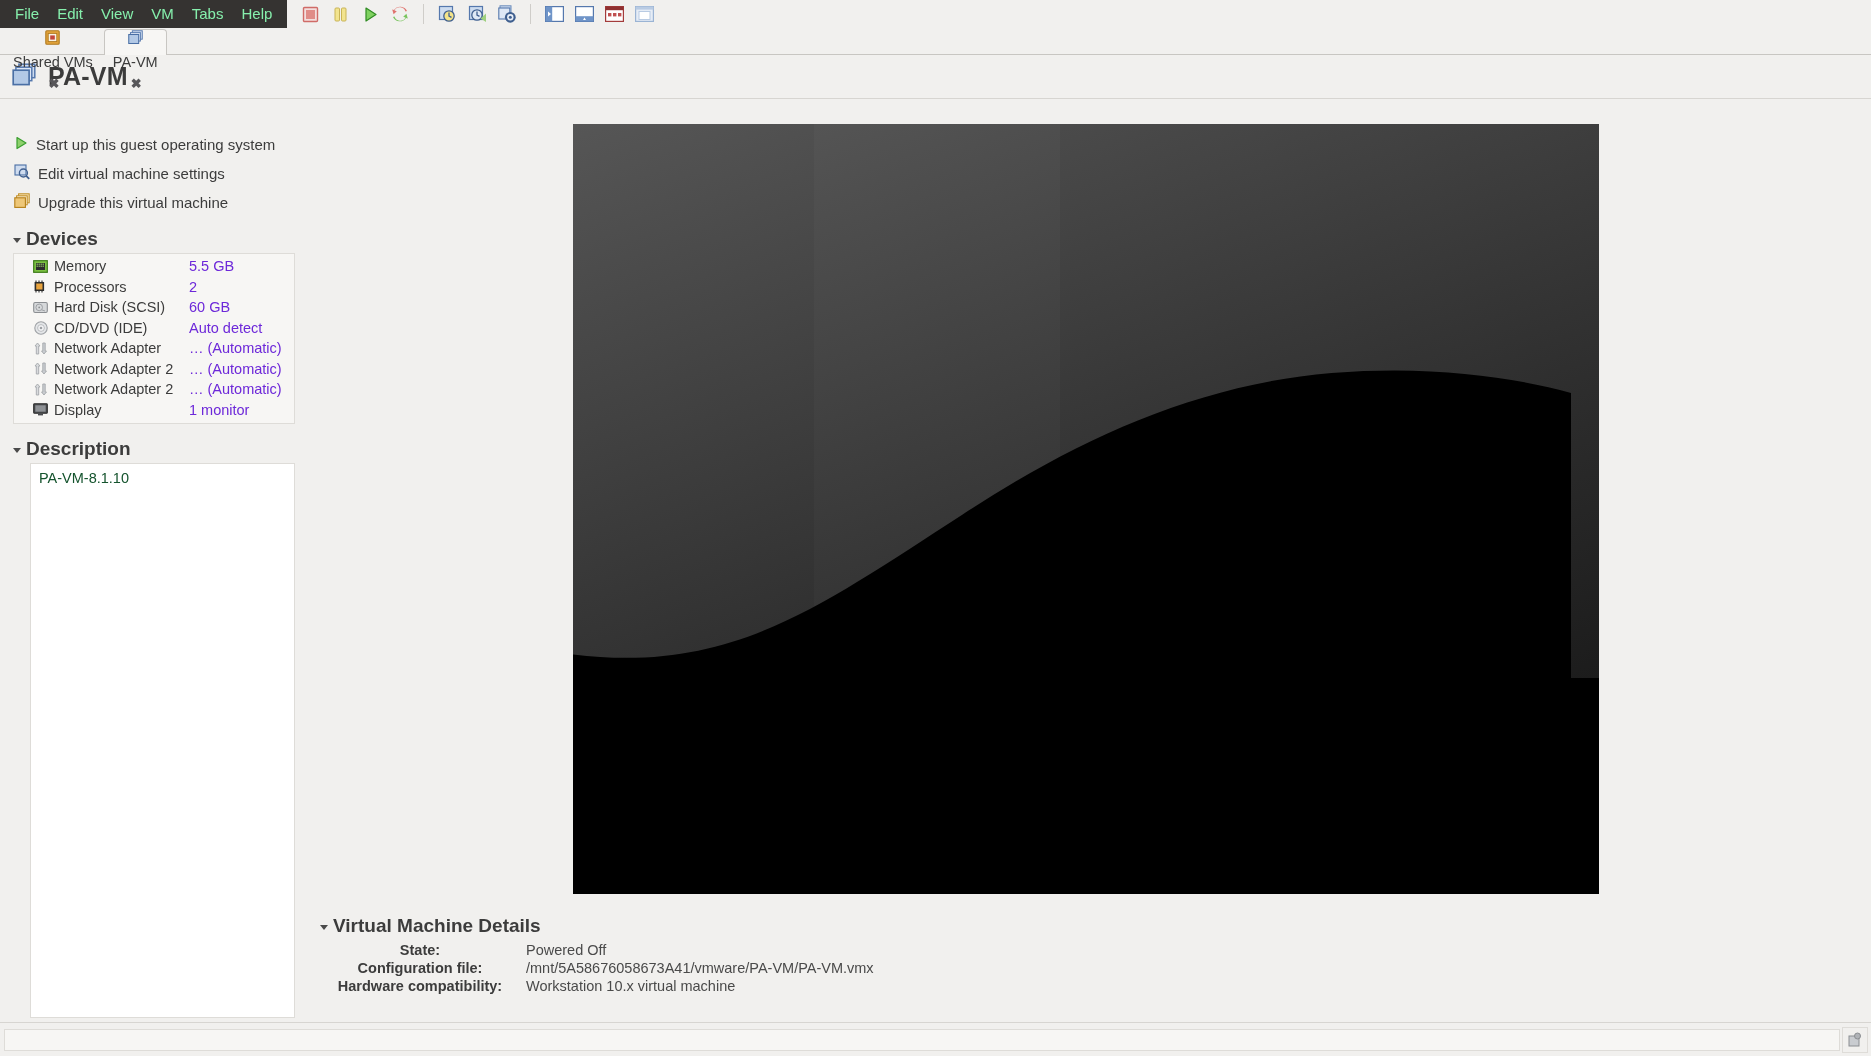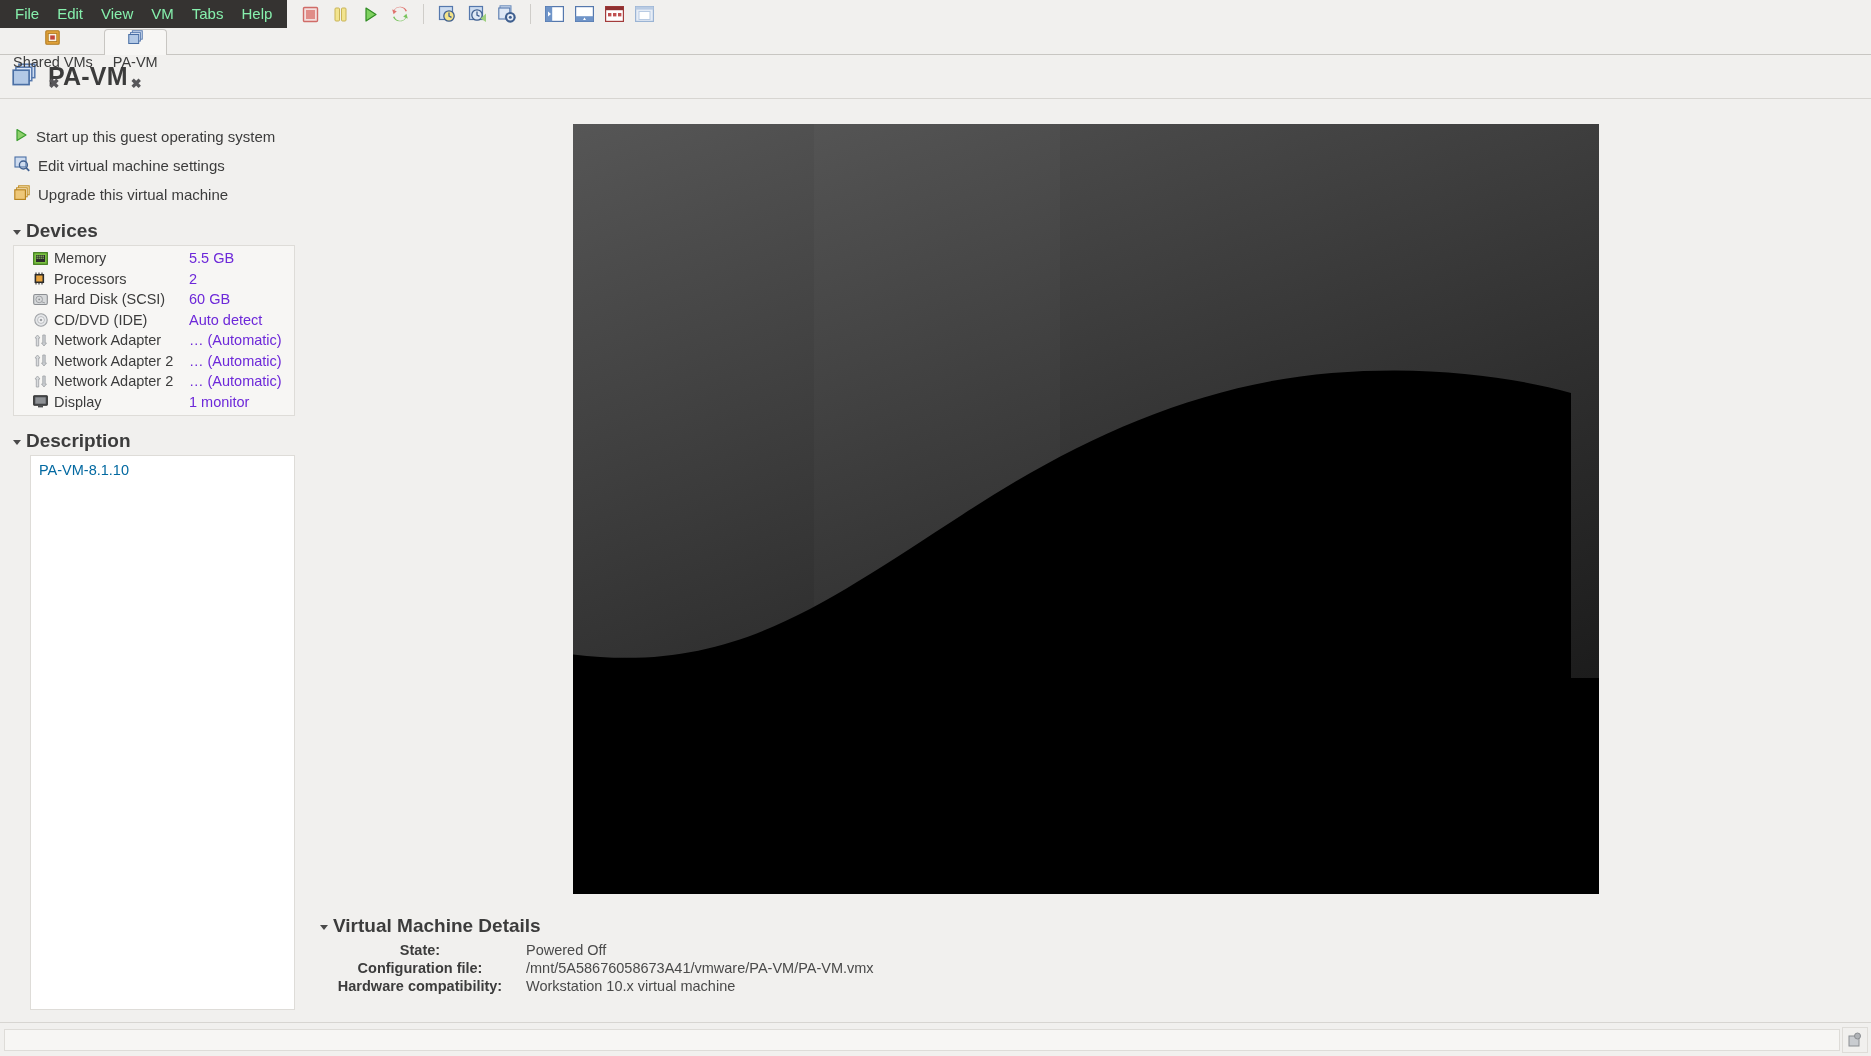--- a/index.html
+++ b/index.html
@@ -138,7 +138,7 @@
   .sidebar {
     position: absolute;
     left: 0;
-    top: 0;
+    top: 8px;
     width: 300px;
     bottom: 0;
   }

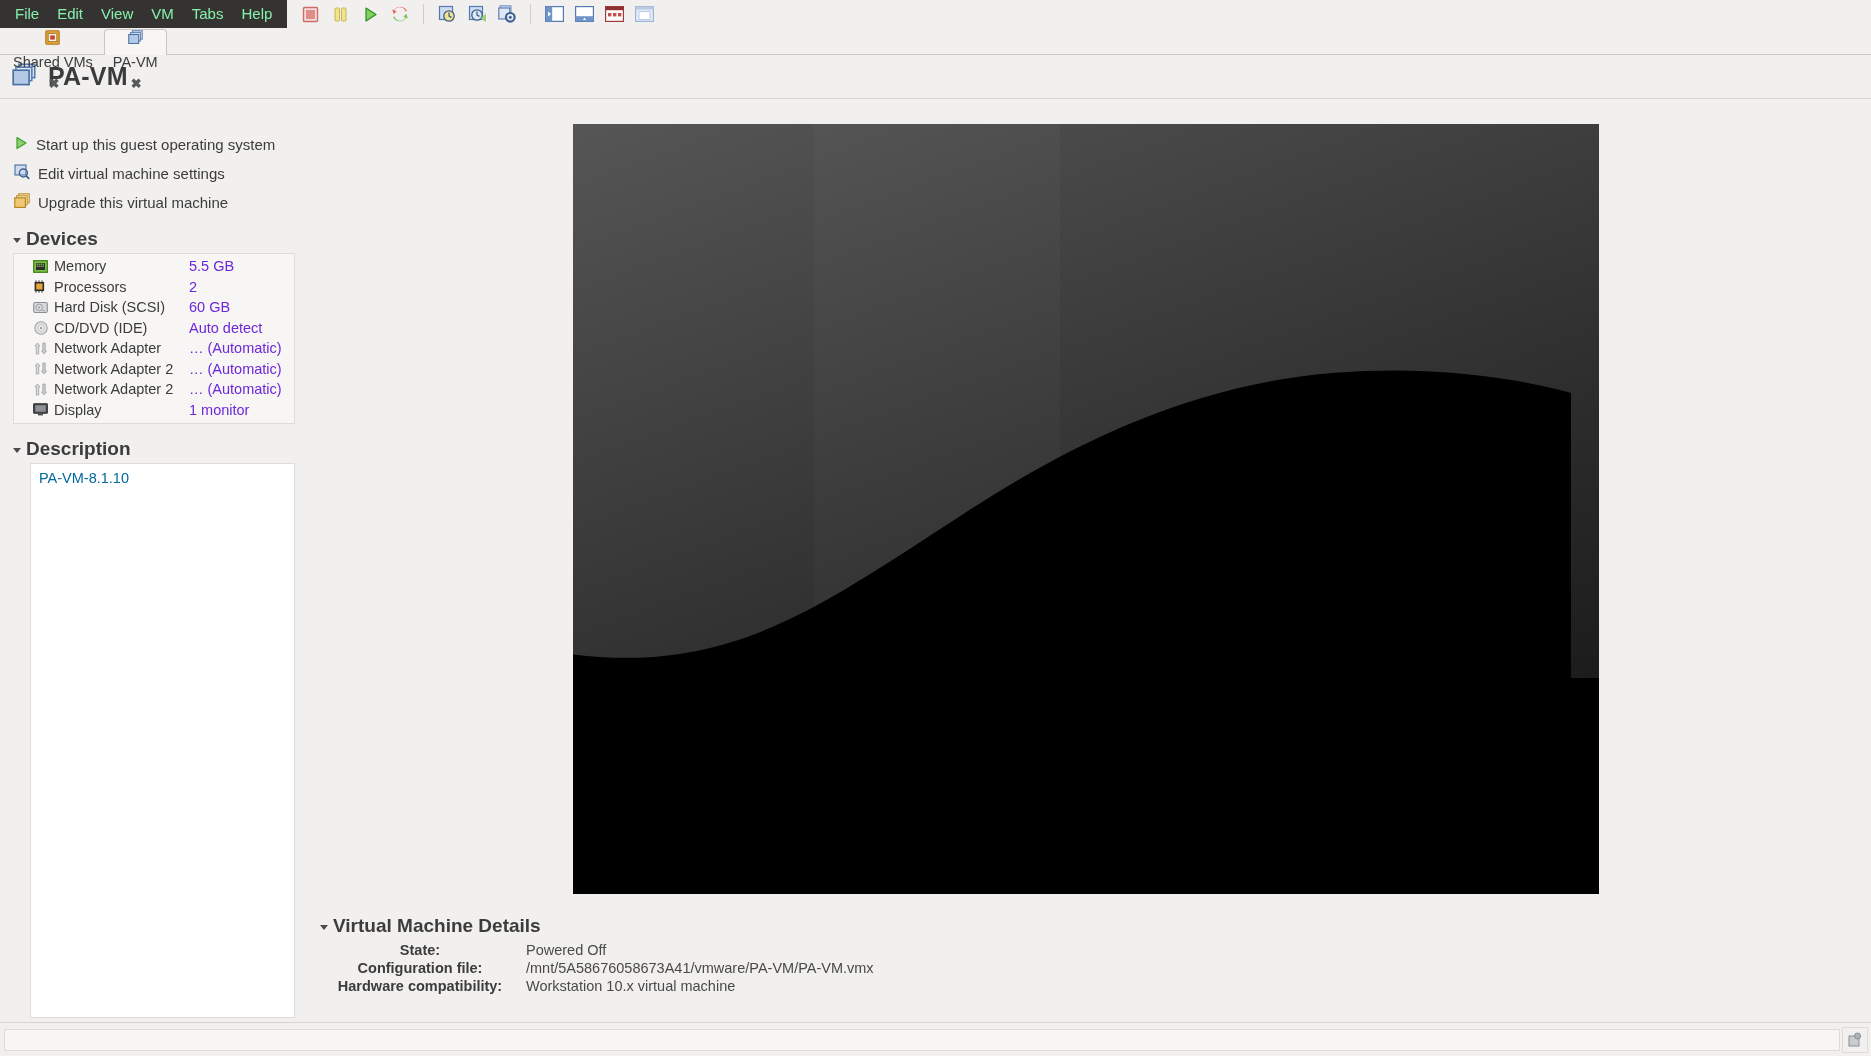--- a/index.html
+++ b/index.html
@@ -209,7 +209,7 @@
     box-sizing: border-box;
     padding: 6px 8px;
     font-size: 14.5px;
-    color: #0369a1;
+    color: #14532d;
   }
 
   

